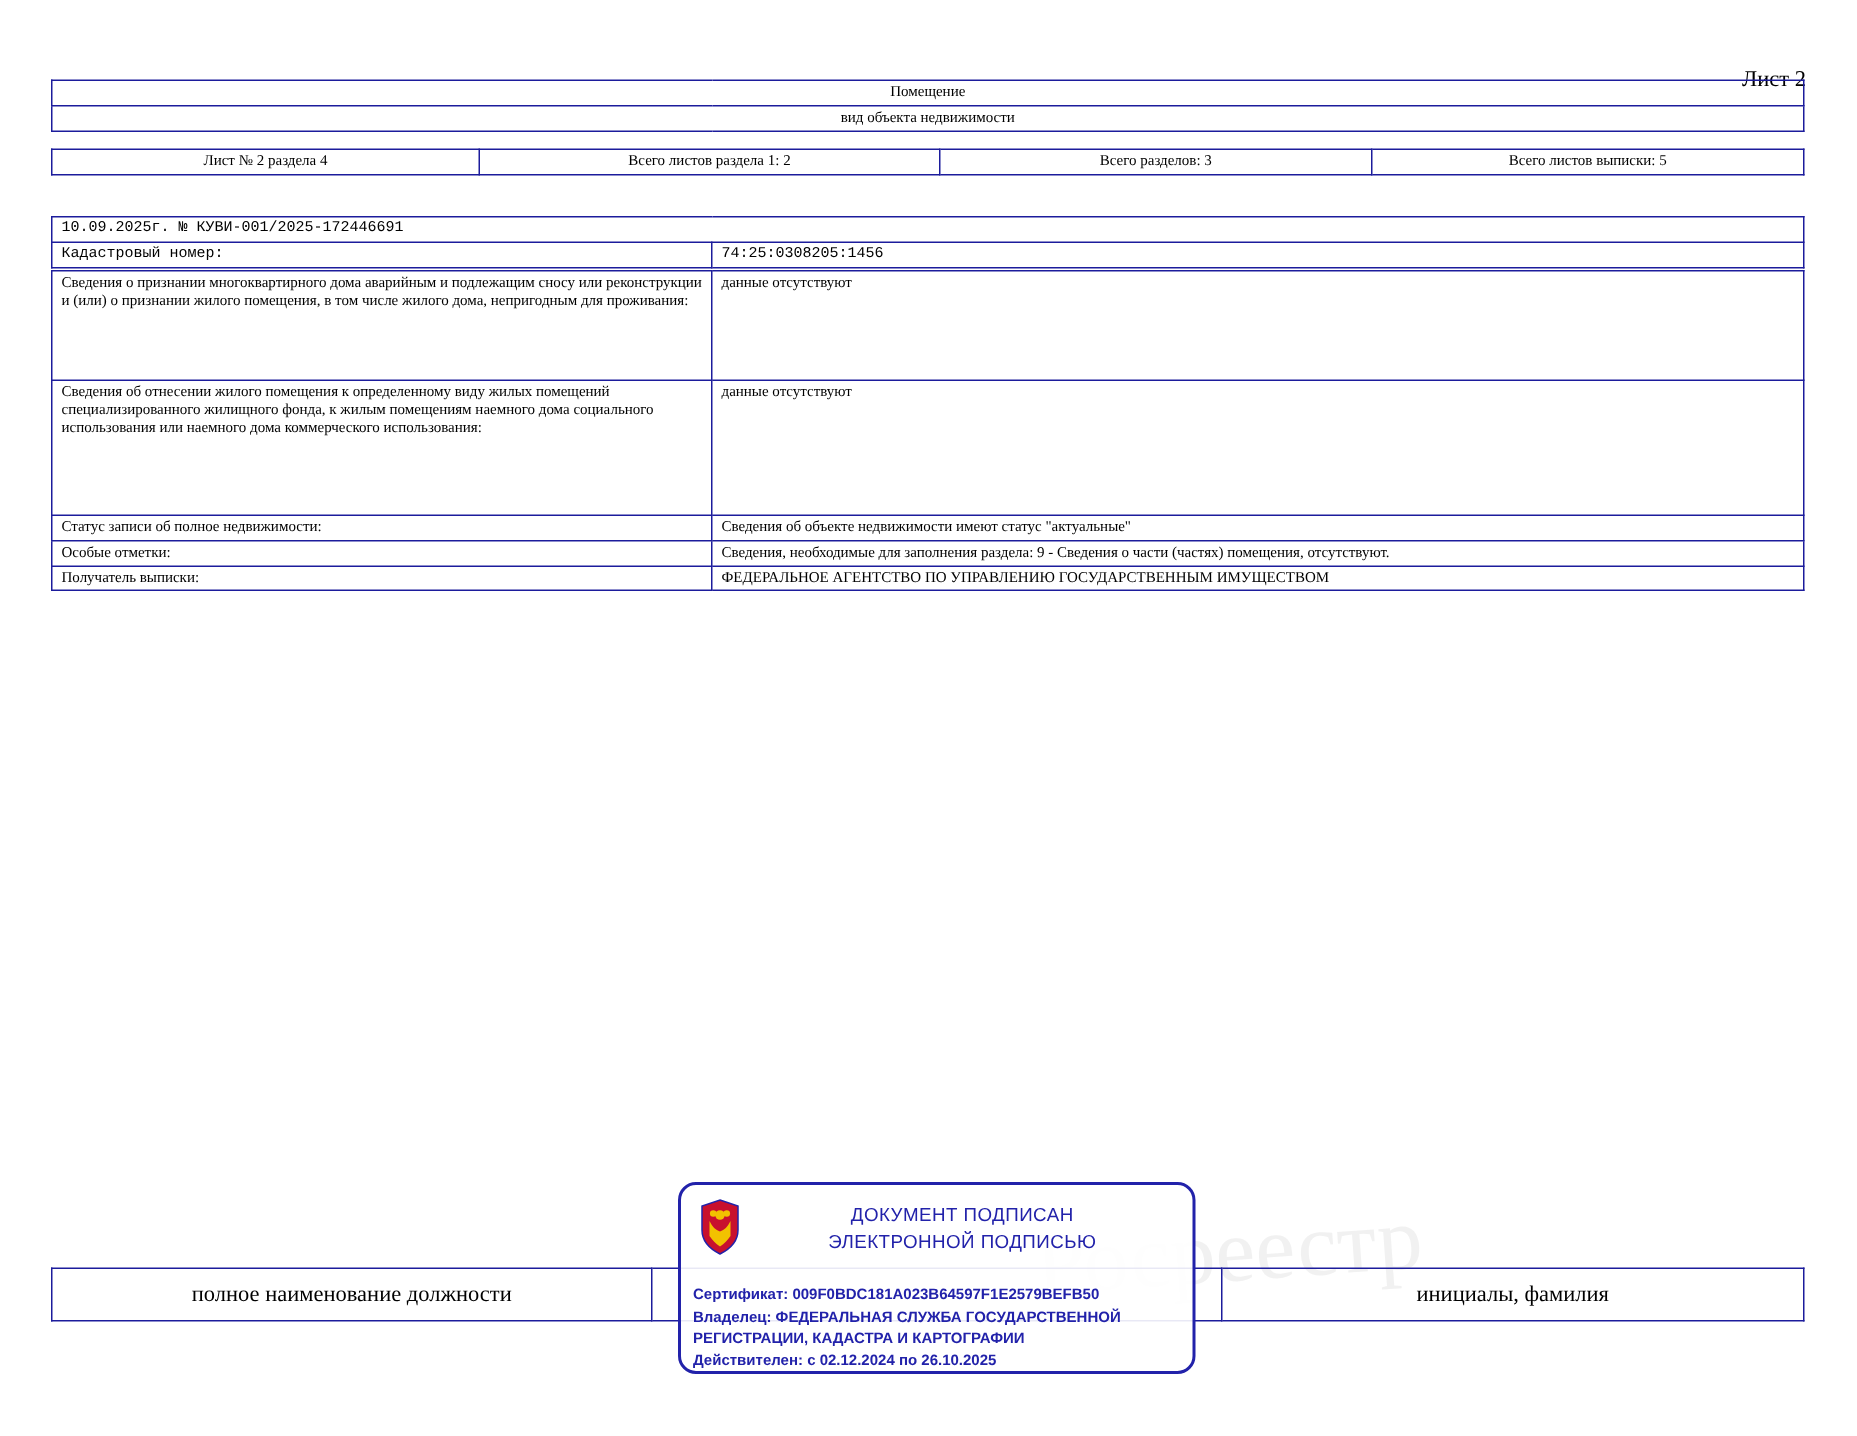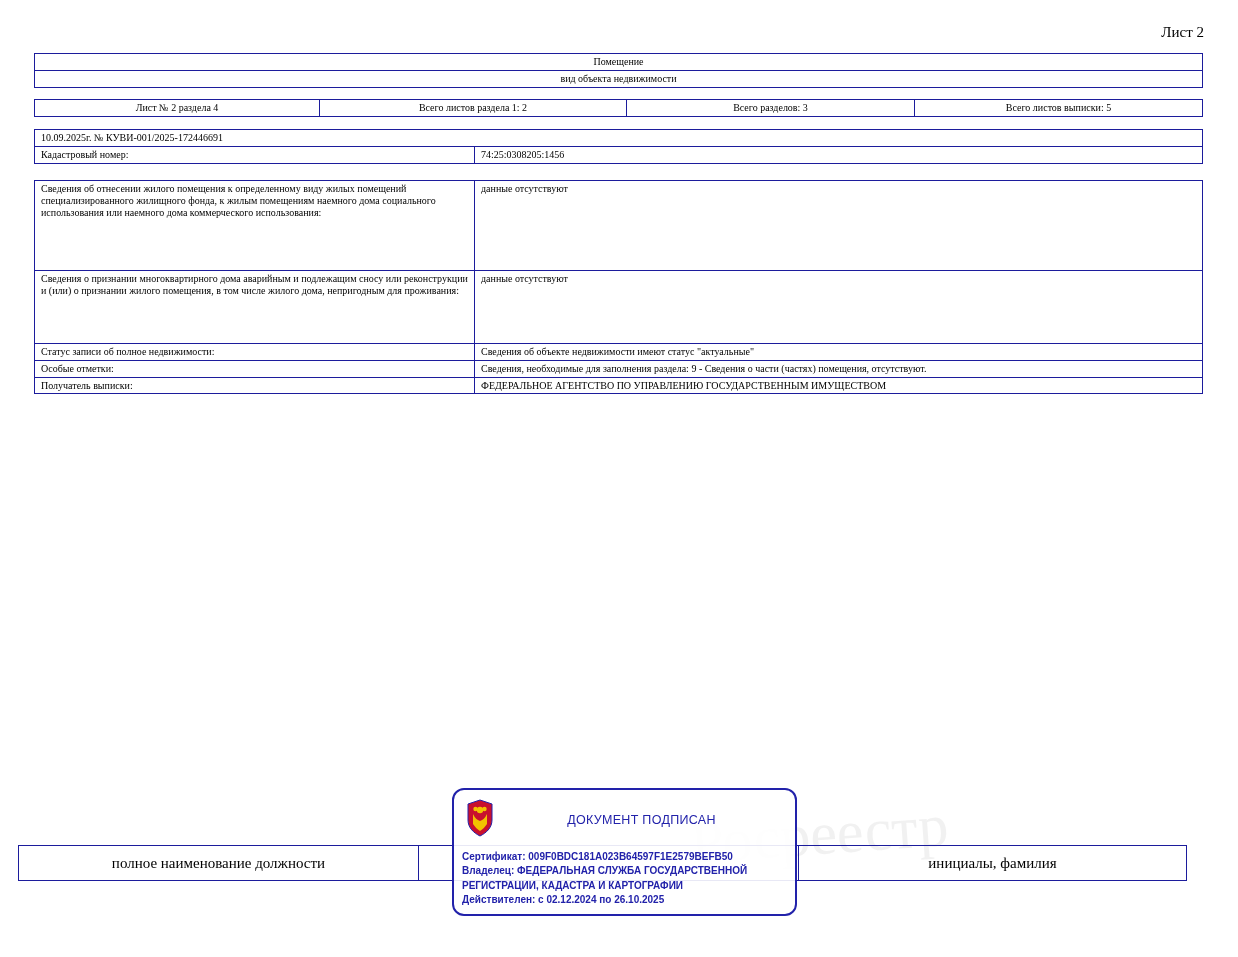--- a/index.html
+++ b/index.html
@@ -22,7 +22,7 @@
   }
   .sheet-label {
     position: absolute;
-    top: 24px;
+    top: 45px;
     right: 34px;
     font-size: 15px;
     text-align: right;

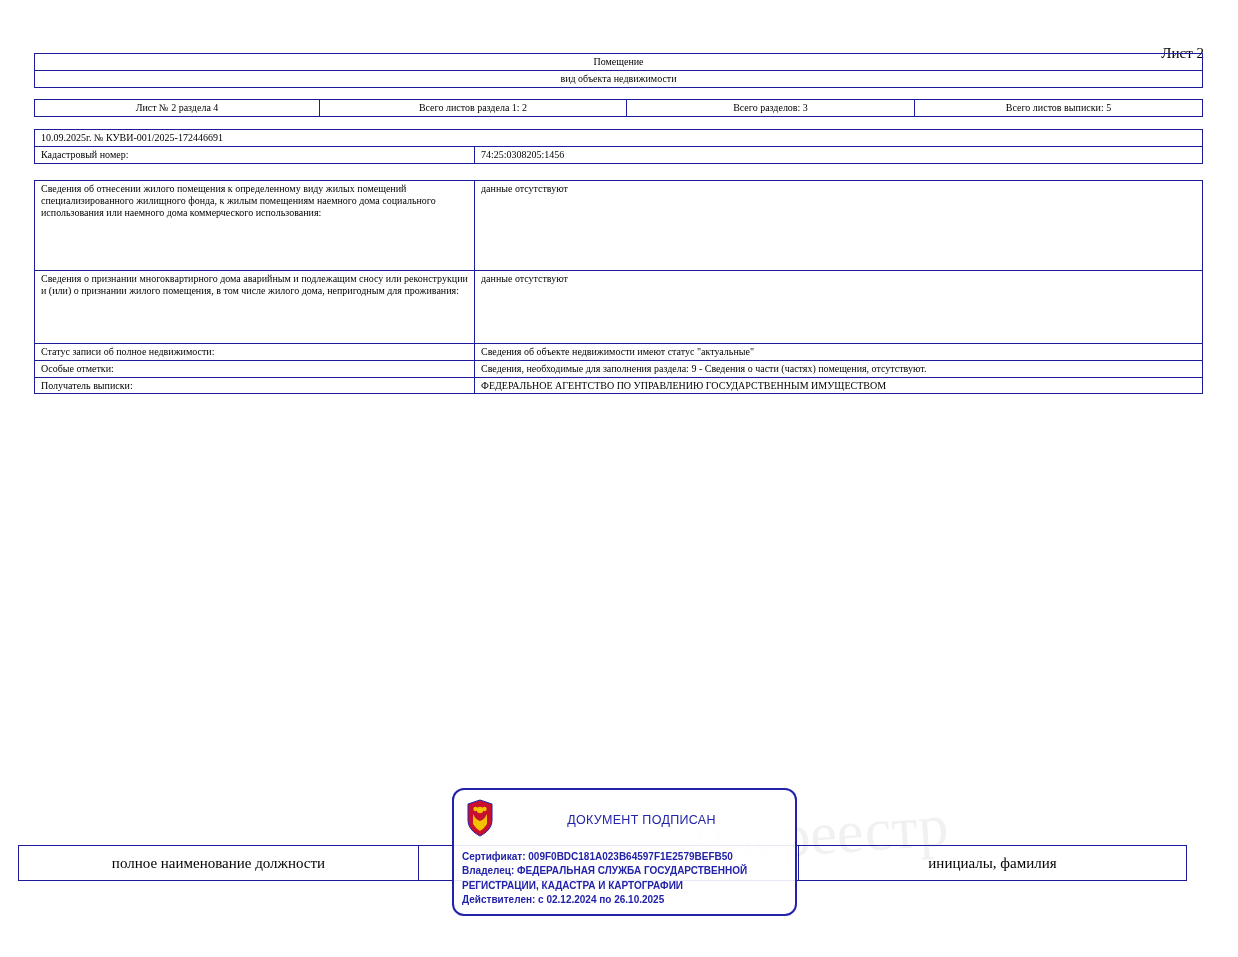--- a/index.html
+++ b/index.html
@@ -152,7 +152,7 @@
     </tbody>
   </table>
 
-  <table class="doc-table" style="top:129px;">
+  <table class="doc-table" style="top:144px;font-family:Liberation Mono, monospace;">
     <colgroup>
       <col style="width:440px">
       <col style="width:728px">

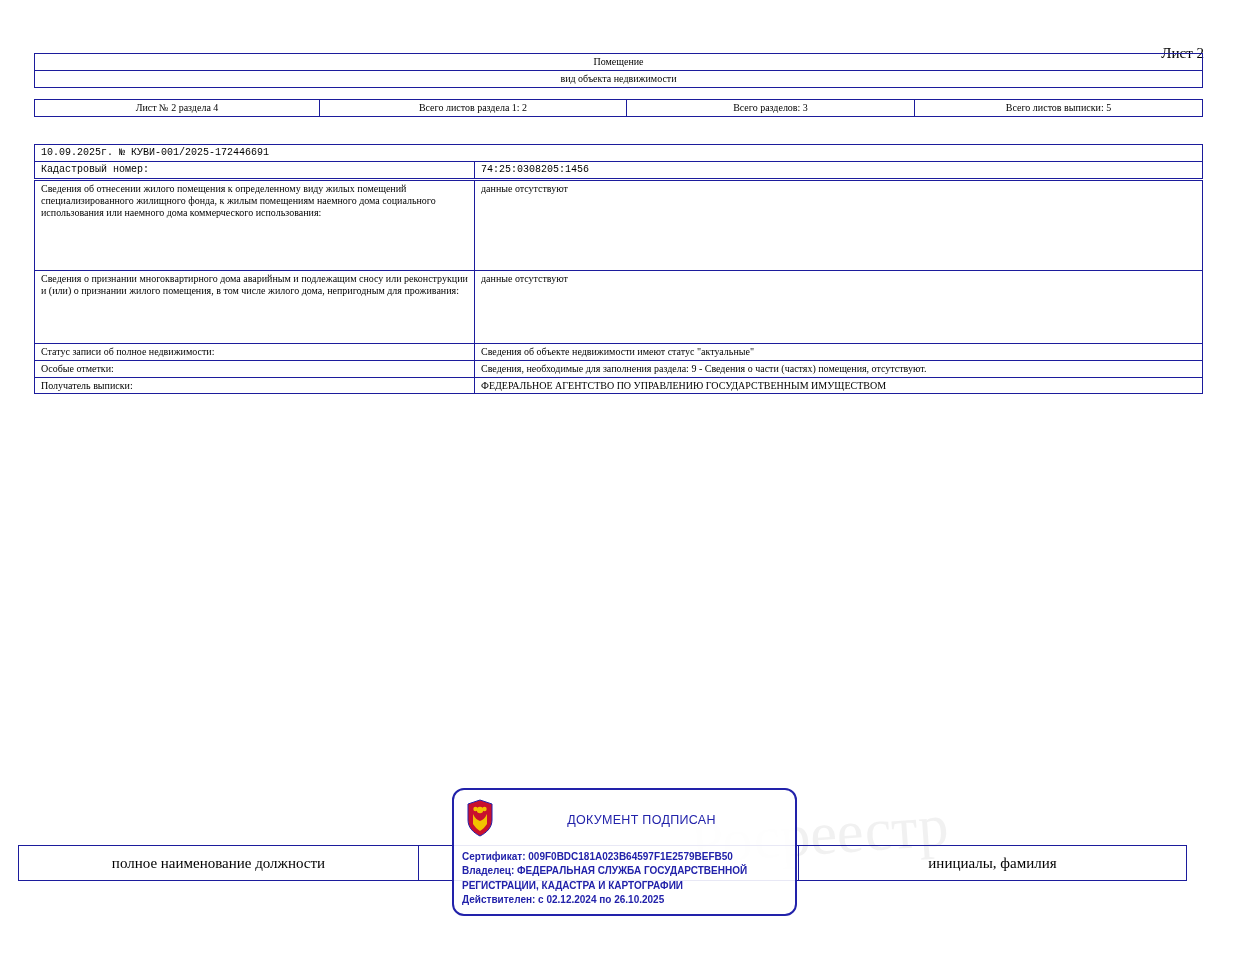--- a/index.html
+++ b/index.html
@@ -175,11 +175,11 @@
     </colgroup>
     <tbody>
       <tr>
+        <td style="height:68px;">Сведения о признании многоквартирного дома аварийным и подлежащим сносу или реконструкции и (или) о признании жилого помещения, в том числе жилого дома, непригодным для проживания:</td>
+        <td>данные отсутствуют</td>
+      </tr>
+      <tr>
         <td style="height:85px;">Сведения об отнесении жилого помещения к определенному виду жилых помещений специализированного жилищного фонда, к жилым помещениям наемного дома социального использования или наемного дома коммерческого использования:</td>
-        <td>данные отсутствуют</td>
-      </tr>
-      <tr>
-        <td style="height:68px;">Сведения о признании многоквартирного дома аварийным и подлежащим сносу или реконструкции и (или) о признании жилого помещения, в том числе жилого дома, непригодным для проживания:</td>
         <td>данные отсутствуют</td>
       </tr>
       <tr>

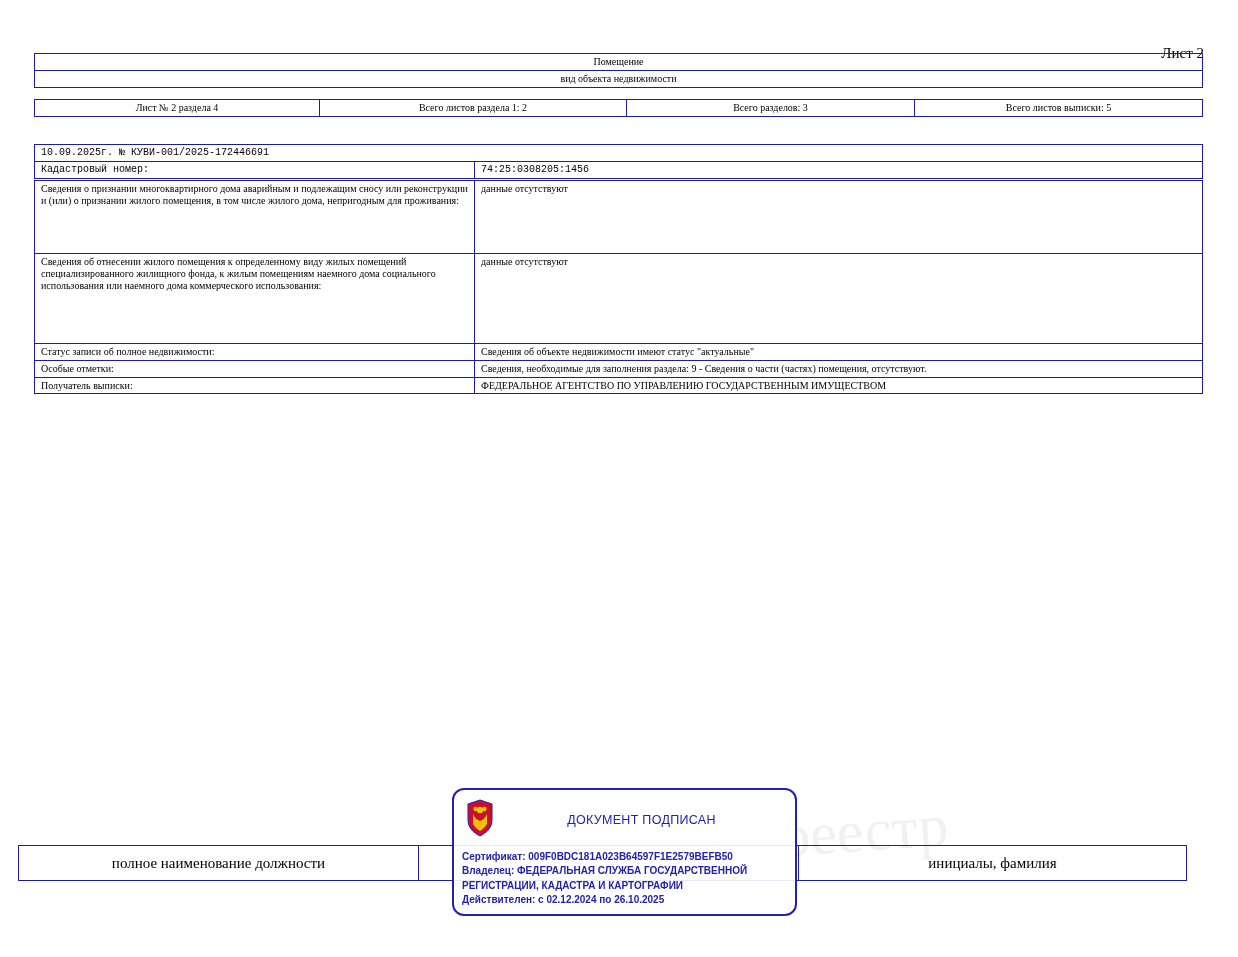--- a/index.html
+++ b/index.html
@@ -74,7 +74,7 @@
     border-radius: 12px;
     background: rgba(255,255,255,0.9);
     box-sizing: border-box;
-    padding: 22px 10px 6px 8px;
+    padding: 12px 10px 6px 8px;
     color: #2222aa;
     font-family: "Liberation Sans", sans-serif;
   }

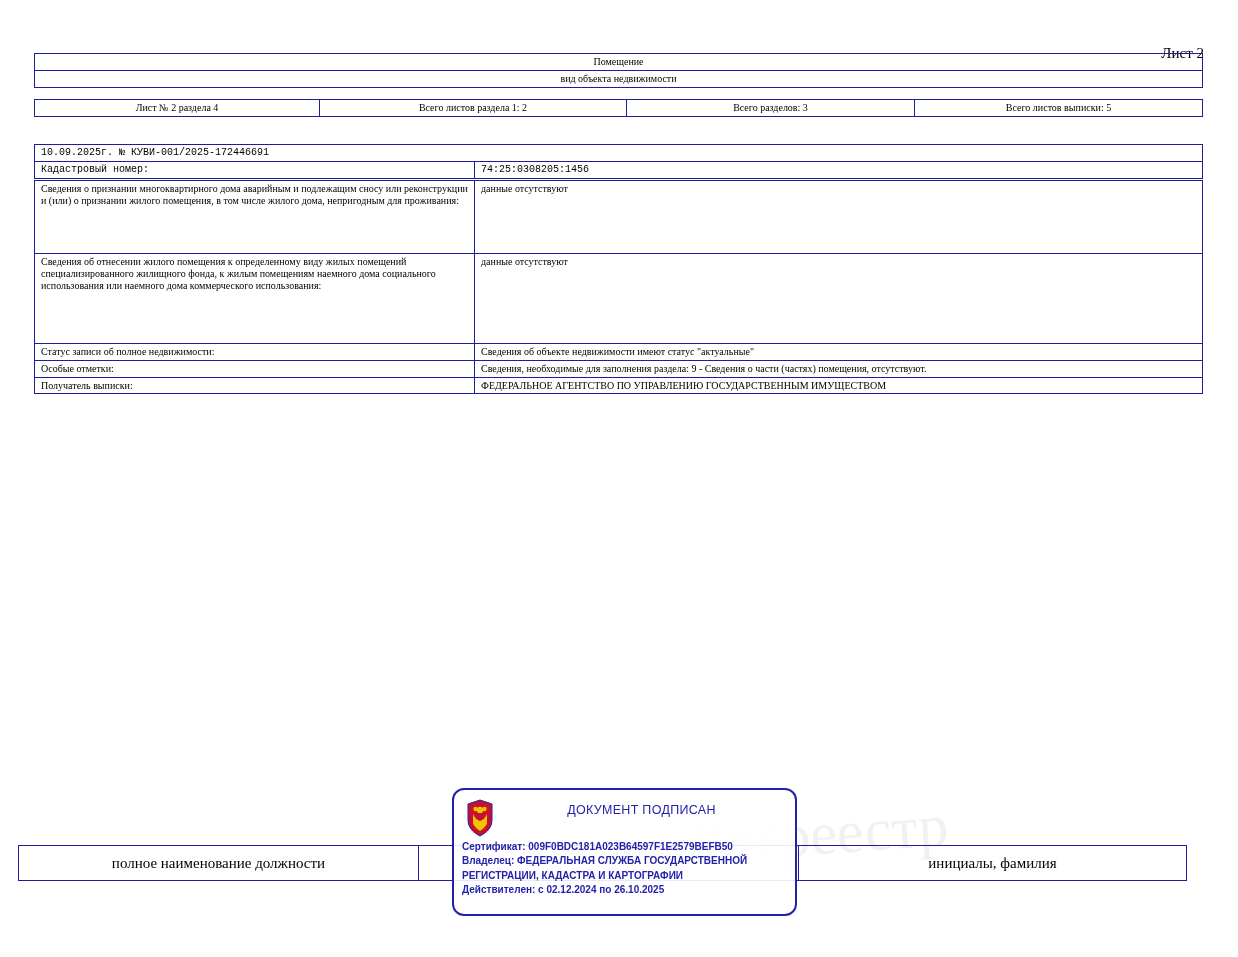--- a/index.html
+++ b/index.html
@@ -225,6 +225,7 @@
     </svg>
     <div class="stamp-head">
       <span class="l1">ДОКУМЕНТ ПОДПИСАН</span>
+      <span class="l2">ЭЛЕКТРОННОЙ ПОДПИСЬЮ</span>
     </div>
     <div class="stamp-body">
       <div>Сертификат: 009F0BDC181A023B64597F1E2579BEFB50</div>

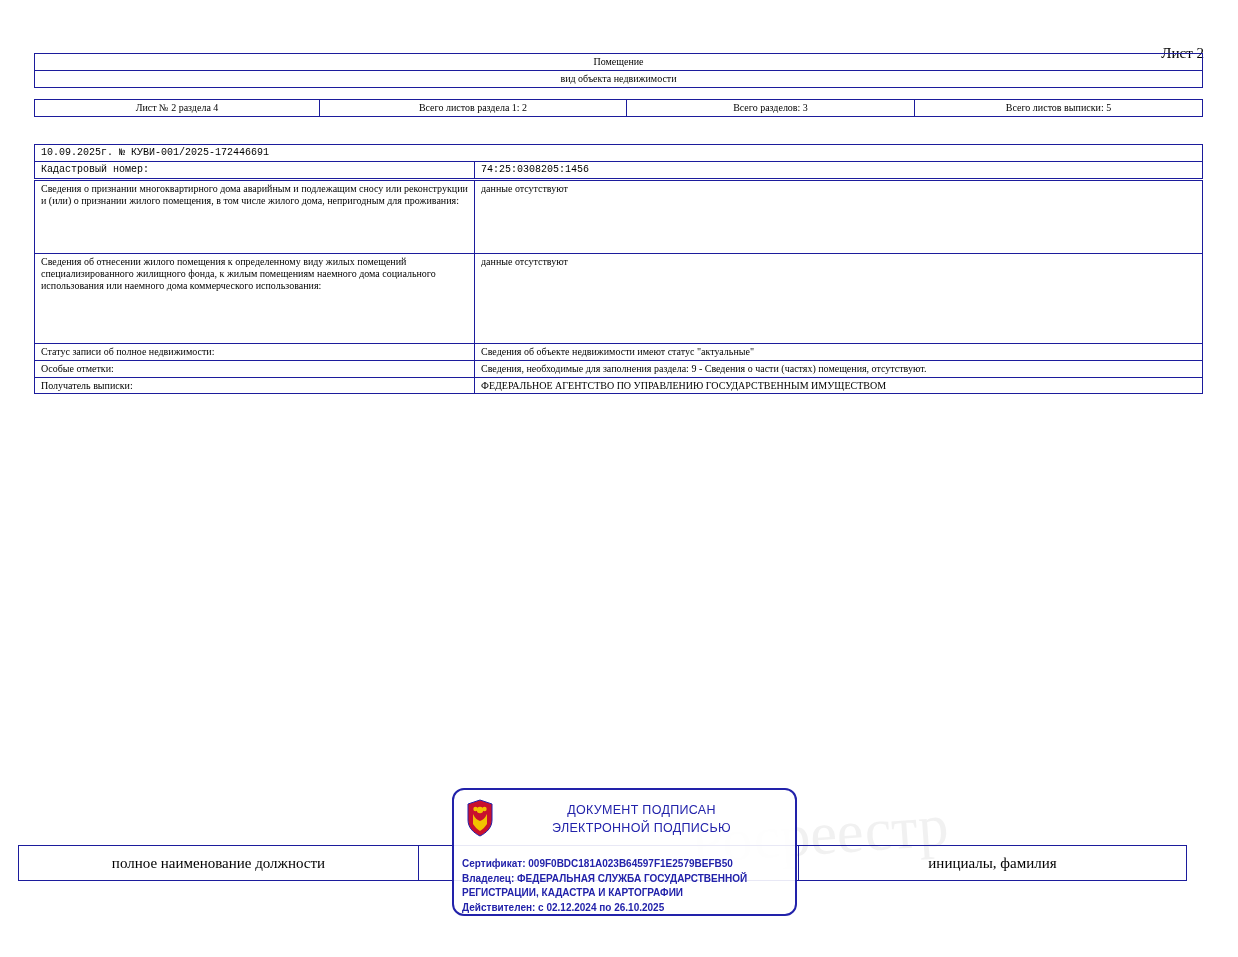--- a/index.html
+++ b/index.html
@@ -47,7 +47,7 @@
   }
   .signature-table {
     position: absolute;
-    left: 18px;
+    left: 34px;
     top: 845px;
     width: 1168px;
     border-collapse: collapse;

